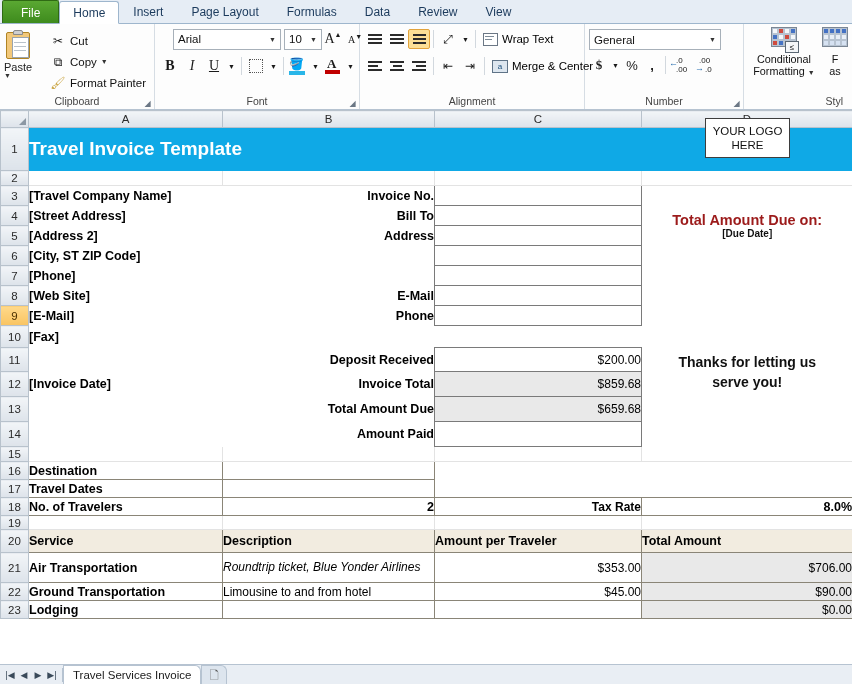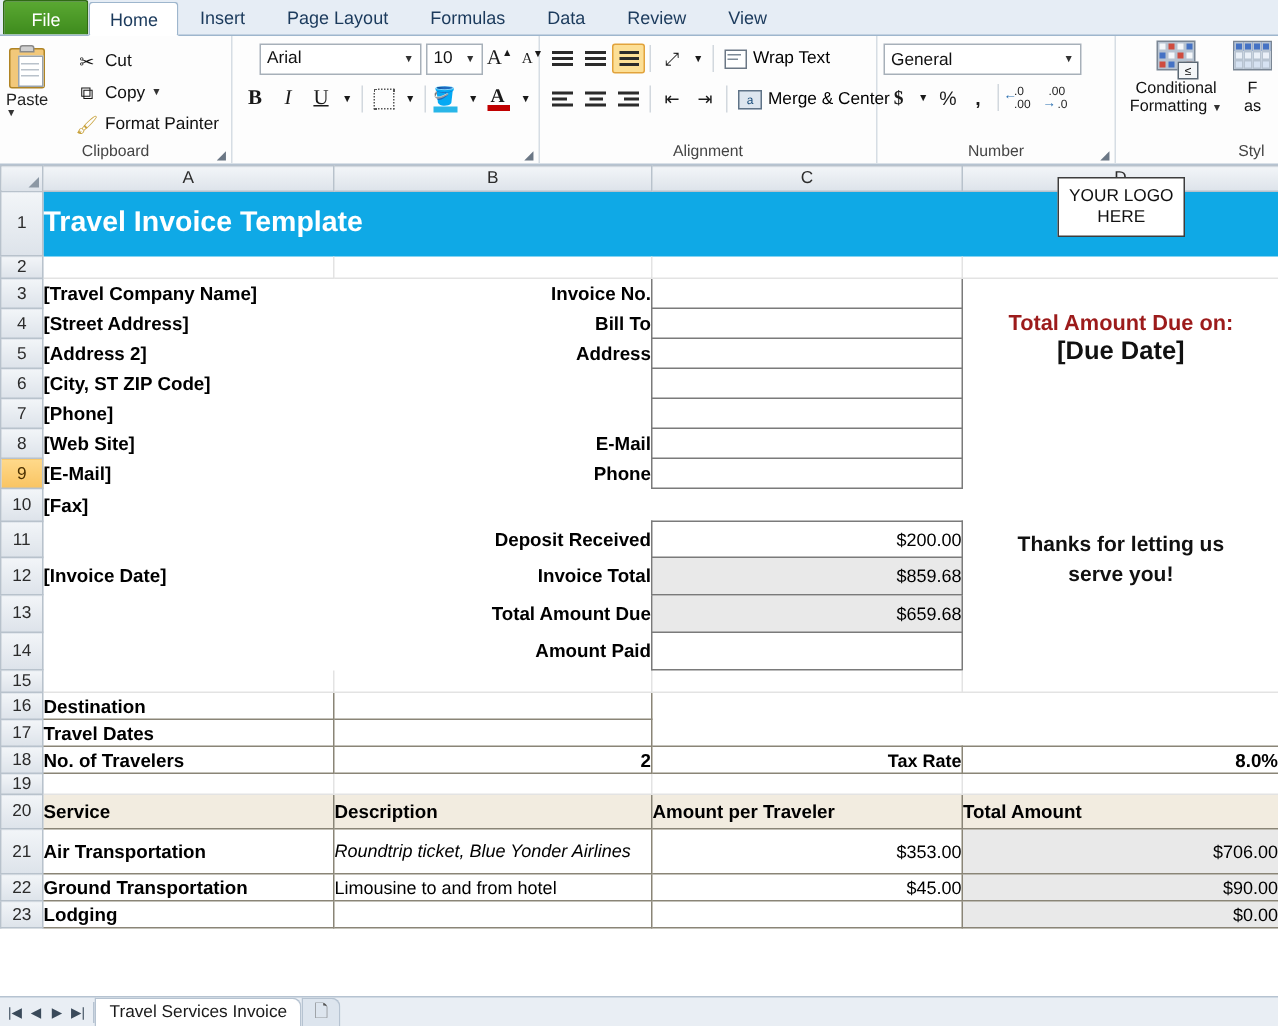--- a/index.html
+++ b/index.html
@@ -343,6 +343,7 @@
           <div class="ico-btn sm">▼</div>
         </div>
       </div>
+      <div class="grp-label">Font</div>
       <div class="dlg">◢</div>
     </div>
 

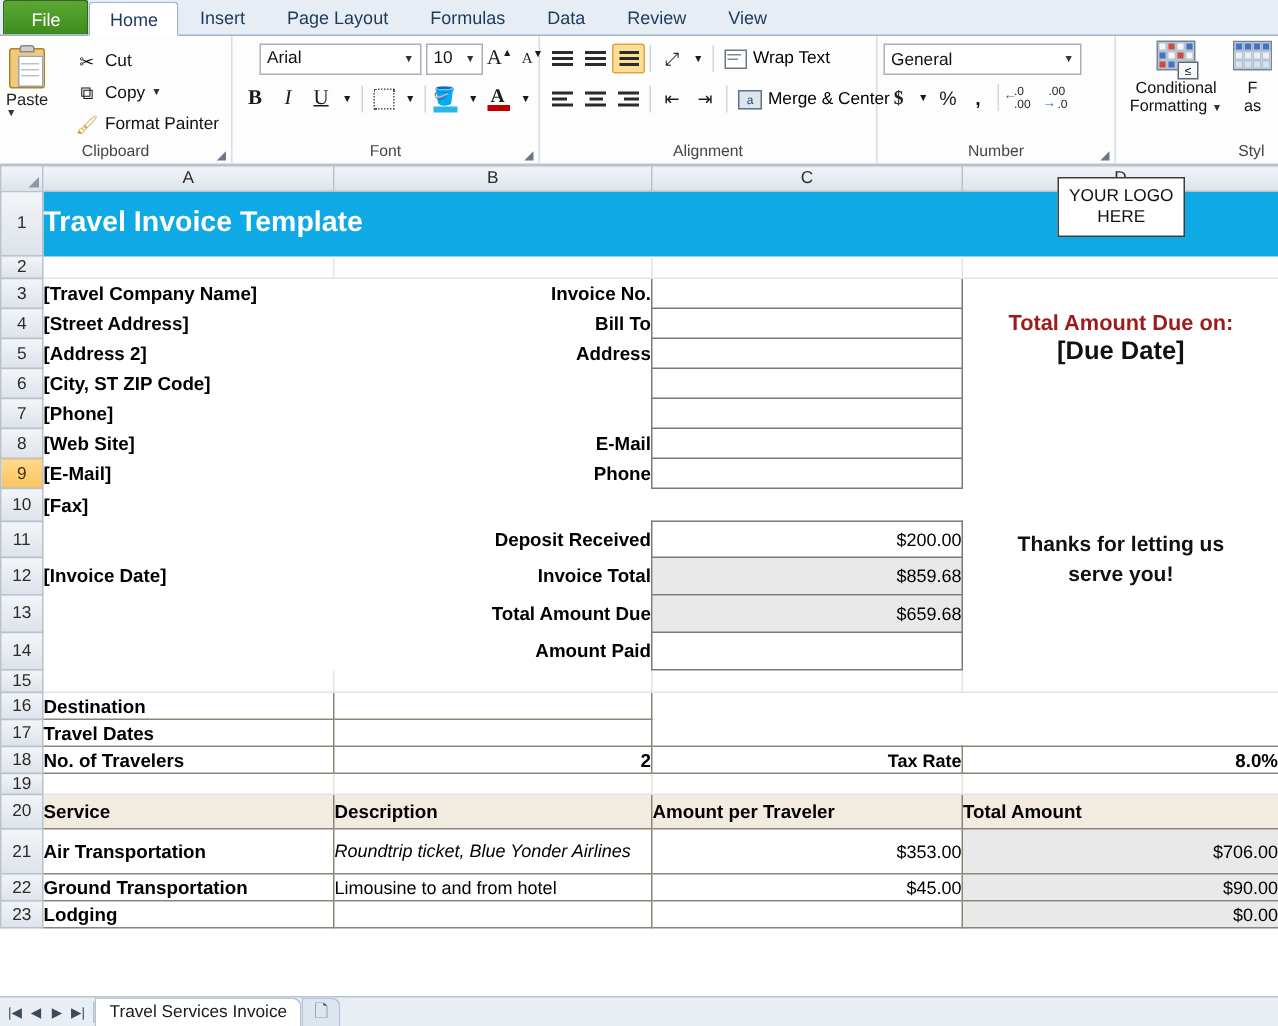--- a/index.html
+++ b/index.html
@@ -209,7 +209,7 @@
   .inbox-gray { border: 1px solid #7a7a7a; background: #e9e9e9; }
   .amt { text-align: right; padding-right: 7px; font-size: 12px; }
   .due-red { color: #9c1b1b; font-weight: bold; font-size: 14.5px; text-align: center; }
-  .due-blk { color: #111; font-weight: bold; font-size: 17px; text-align: center; }
+  .due-blk { color: #111; font-weight: bold; font-size: 10px; text-align: center; }
   .thanks { color: #111; font-weight: bold; font-size: 14px; text-align: center; line-height: 20px; }
 
   .beige { background: #f2ece0; }

